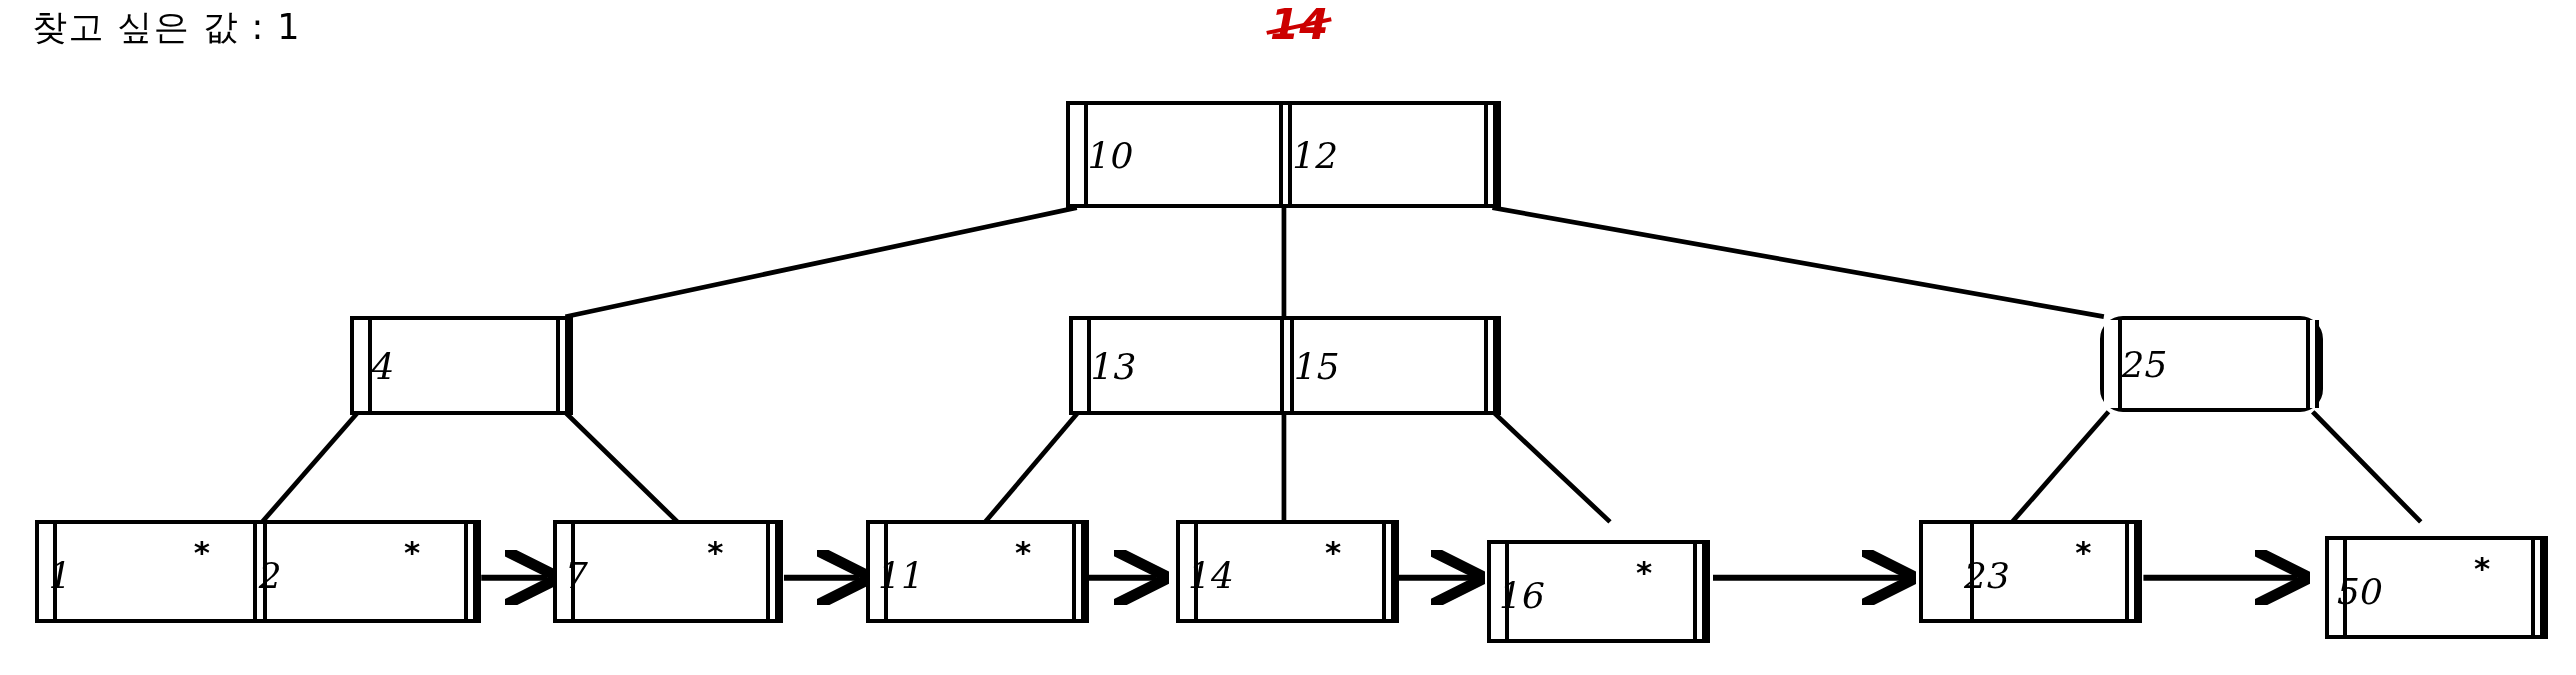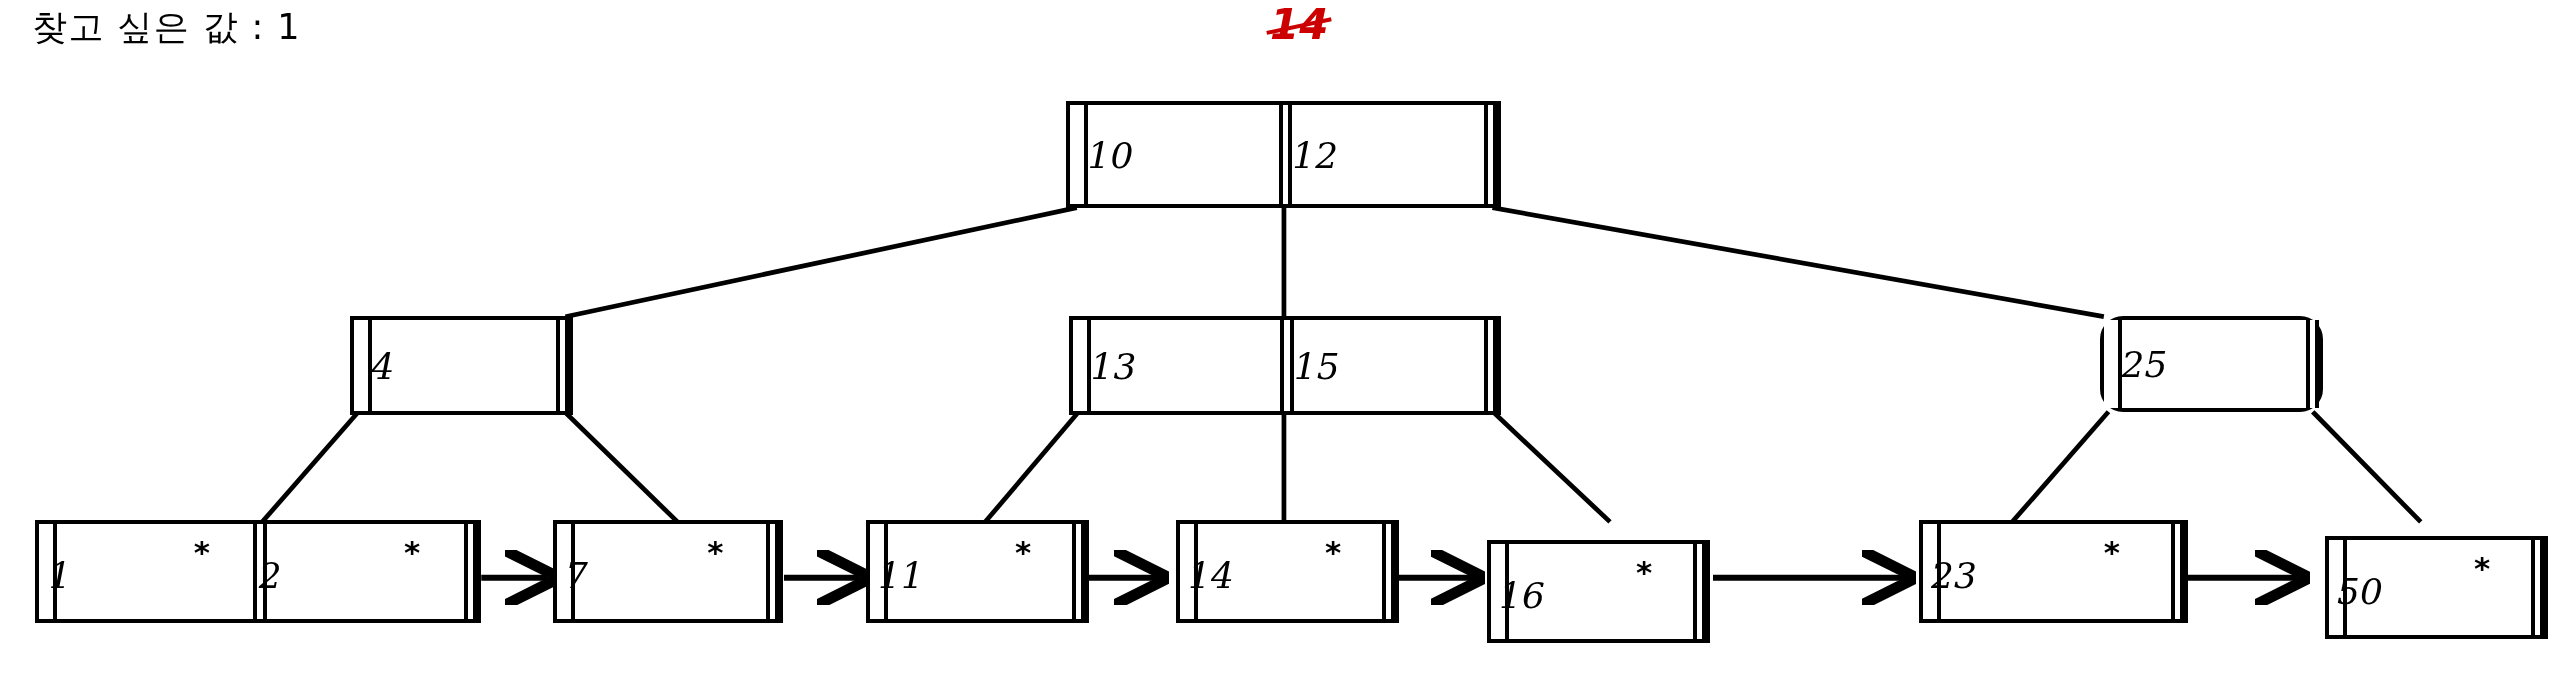--- a/index.html
+++ b/index.html
@@ -258,7 +258,7 @@
     <div class="ptr last"></div>
   </div>
 
-  <div class="node leaf" id="leaf-23" style="left:1919px; top:520px; width:269px; height:103px;">
+  <div class="node leaf" id="leaf-23" style="left:1919px; top:520px; width:223px; height:103px;padding-left:33px;">
     <div class="ptr"></div>
     <div class="cell">
       <span class="key">23</span>

